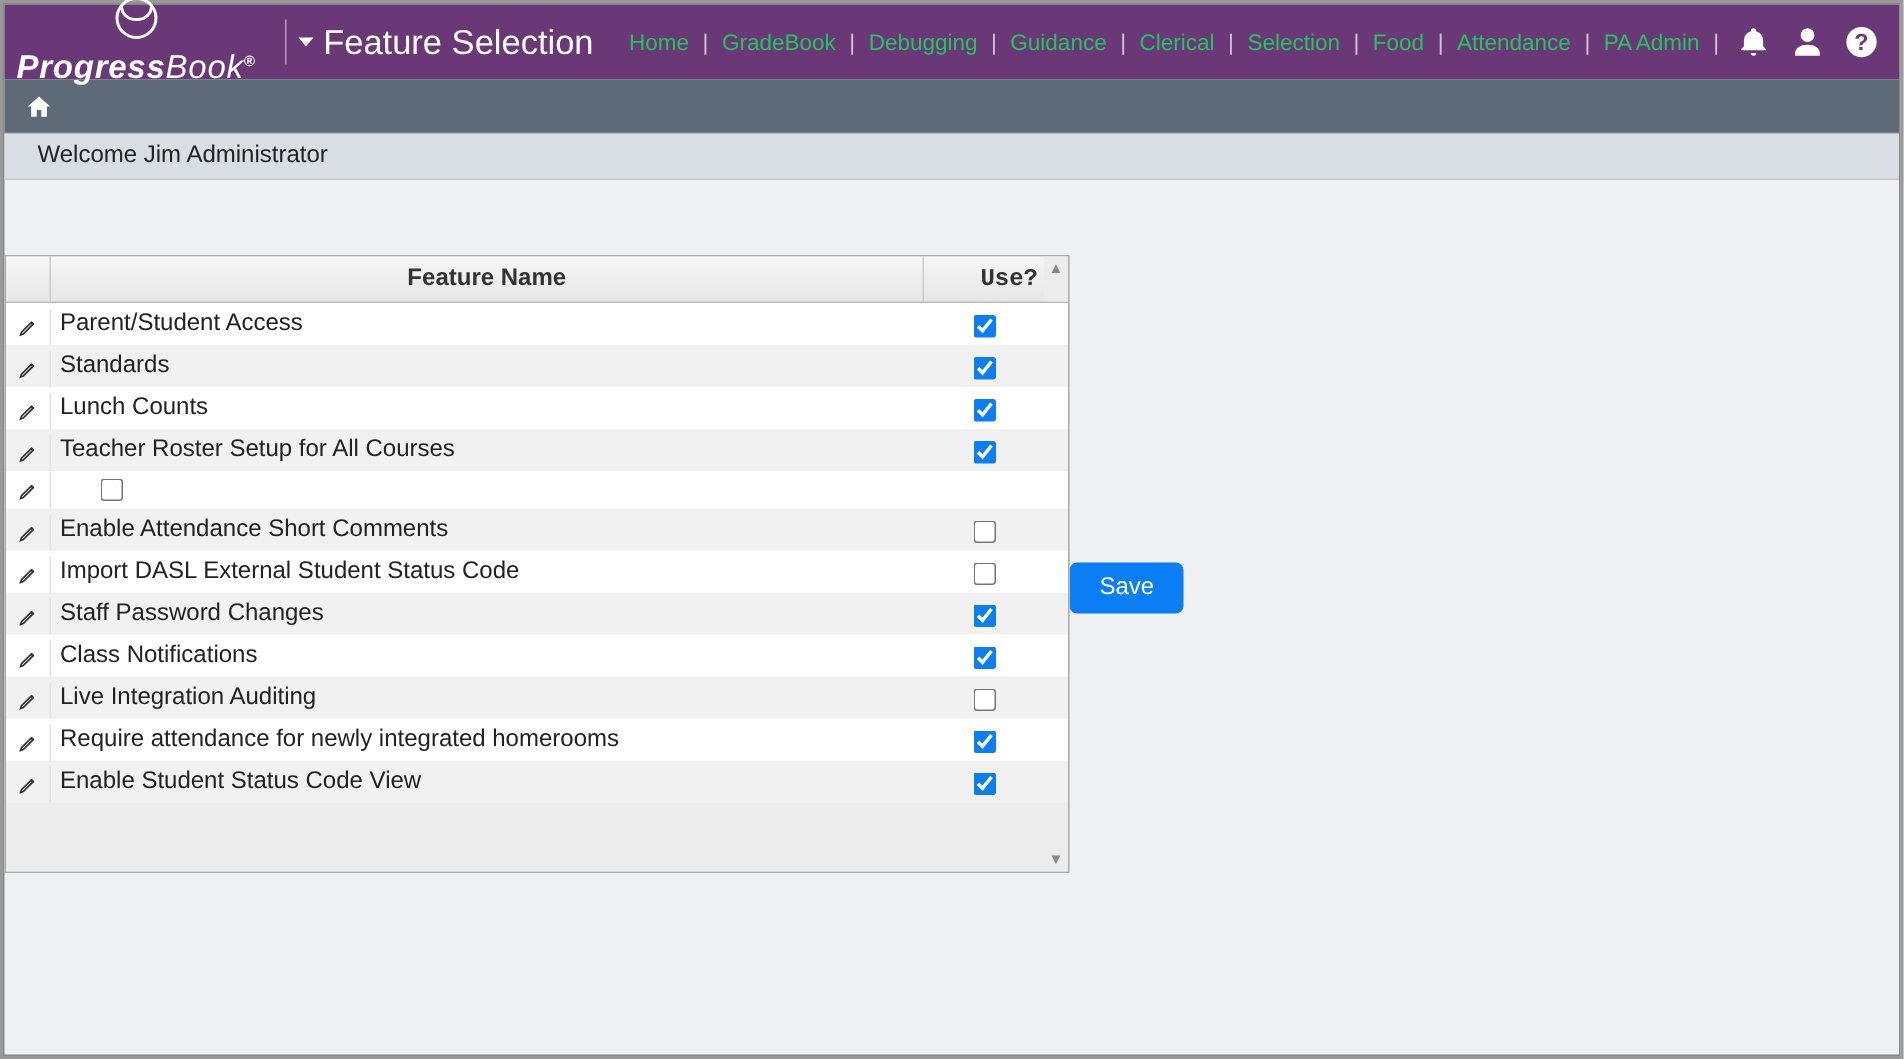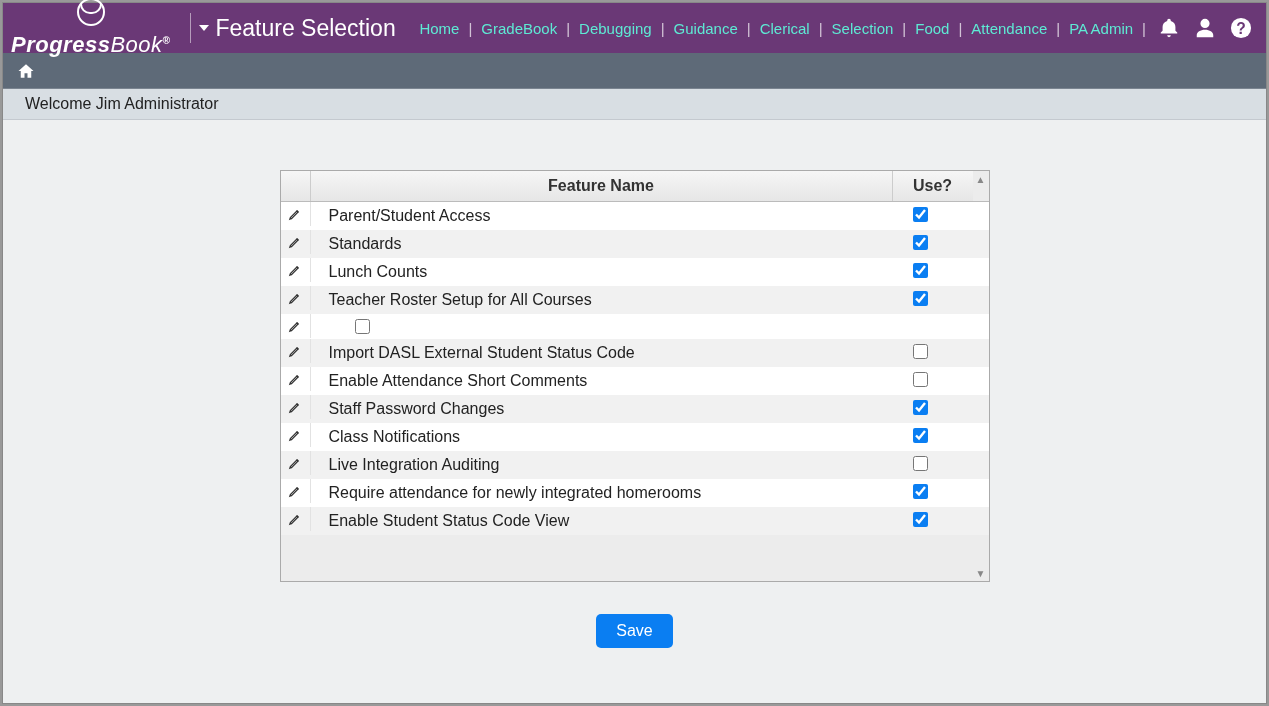--- a/index.html
+++ b/index.html
@@ -80,7 +80,7 @@
     font-size: 15px;
   }
   .nav-links a {
-    color: #5eead4;
+    color: #22c55e;
     text-decoration: none;
     padding: 0 9px;
     cursor: pointer;

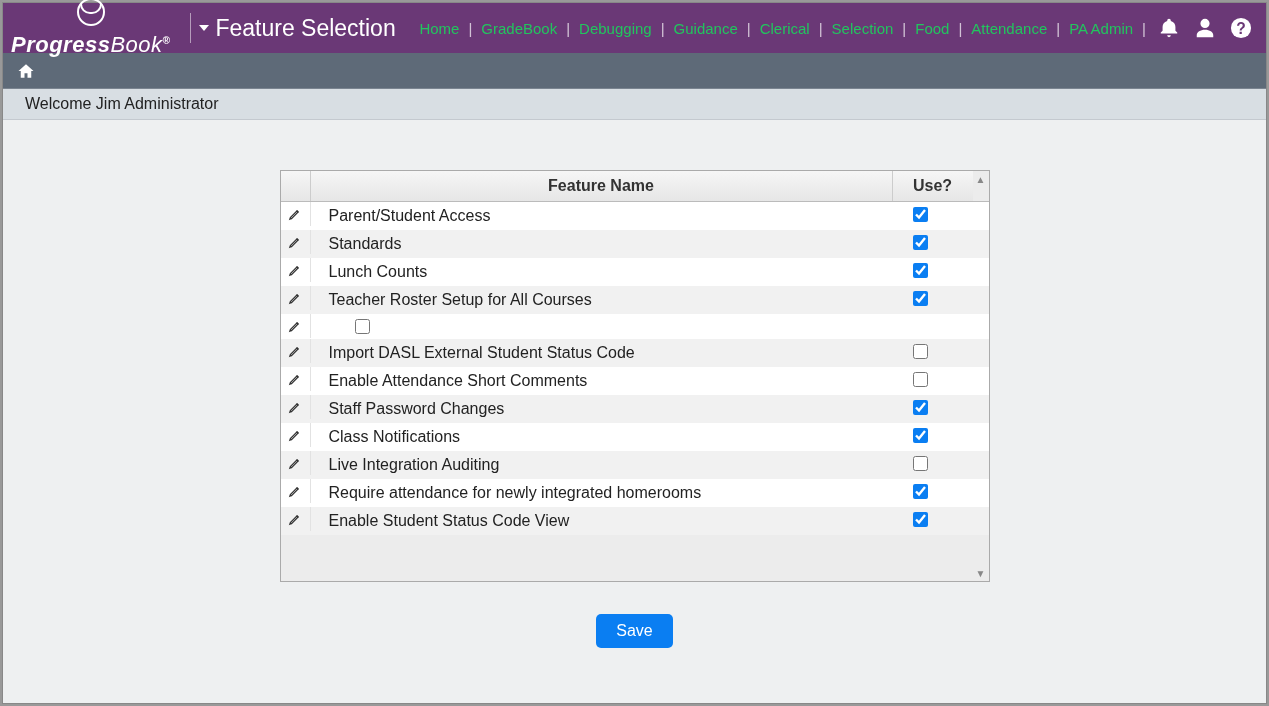--- a/index.html
+++ b/index.html
@@ -125,7 +125,6 @@
   .content {
     padding: 50px 0 20px 0;
     display: flex;
-    flex-direction: column;
     align-items: center;
   }
   .grid-wrap {

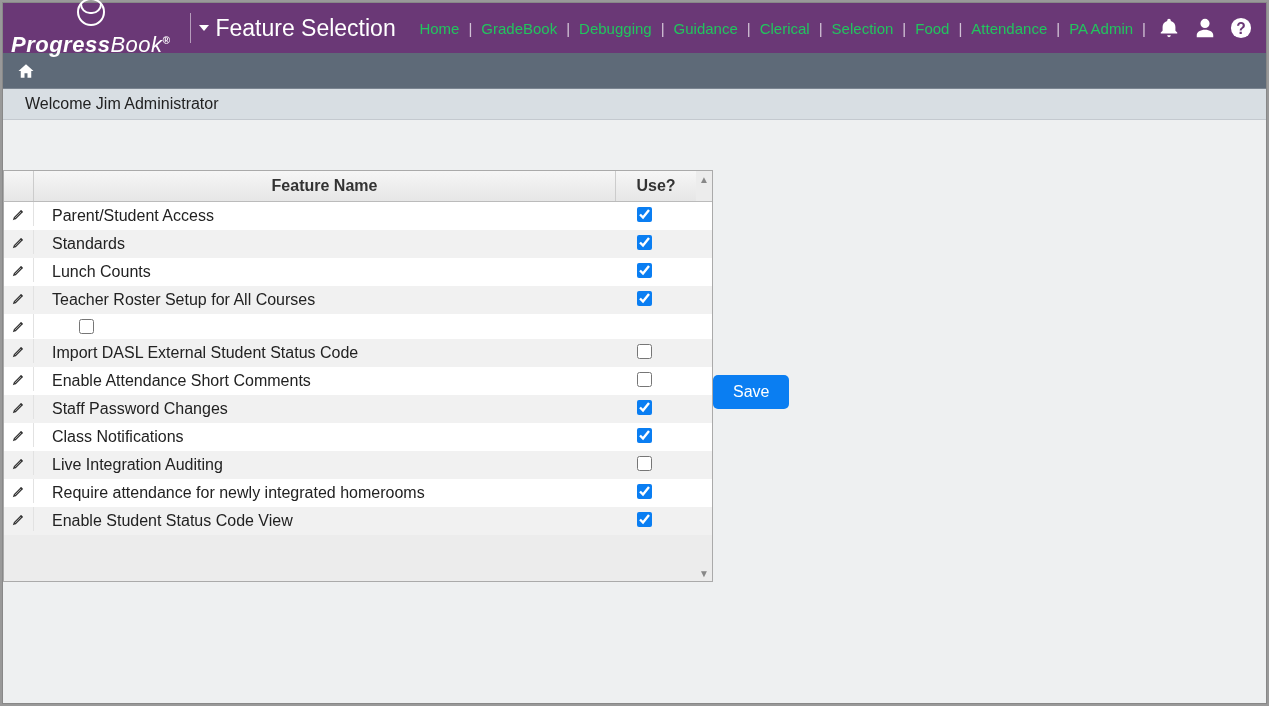--- a/index.html
+++ b/index.html
@@ -143,7 +143,7 @@
   }
   .col-edit { width: 30px; border-right: 1px solid #ccc; }
   .col-name { flex: 1; border-right: 1px solid #ccc; text-align: center; padding: 6px 4px; }
-  .col-use  { width: 80px; text-align: center; padding: 6px 4px; }
+  .col-use  { width: 80px; text-align: right; padding: 6px 4px; font-family: Liberation Mono, monospace; }
   .col-scroll { width: 16px; background: #ececec; position: relative; }
   .grid-body {
     background: #fff;

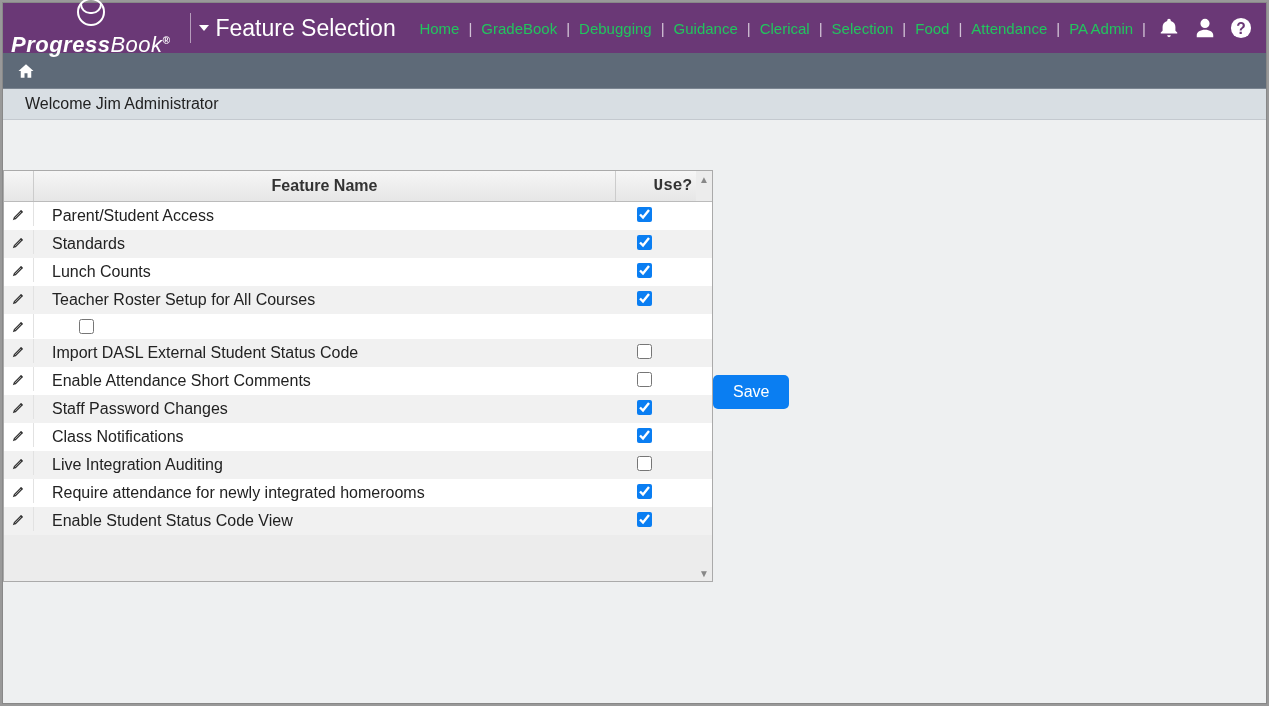--- a/index.html
+++ b/index.html
@@ -150,10 +150,9 @@
   }
   .grid-row {
     display: flex;
-    align-items: flex-start;
+    align-items: flex-end;
     font-size: 16px;
     color: #222;
-    gap: 12px;
   }
   .grid-row:nth-child(even) { background: #f1f1f1; }
   .grid-row .cell-edit {

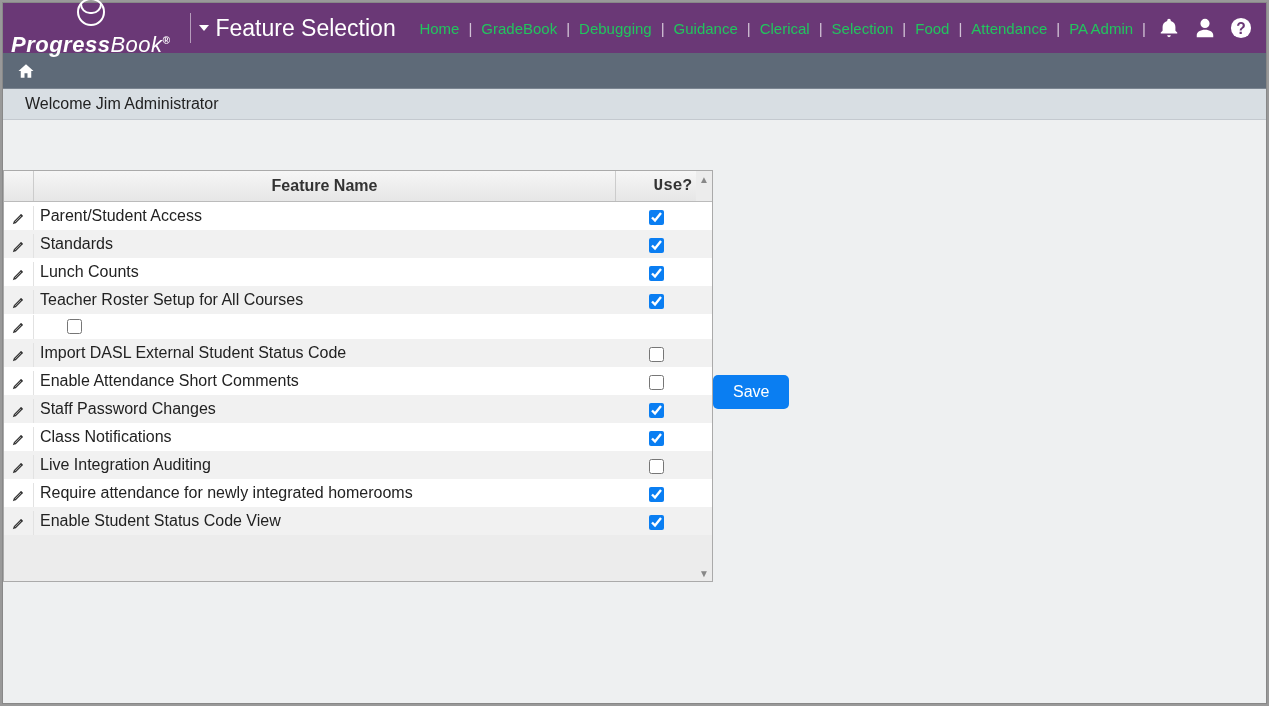--- a/index.html
+++ b/index.html
@@ -348,20 +348,20 @@
                 <path d="M15 6l3 3"></path>
               </svg>
             </div>
+            <div class="cell-name">Enable Attendance Short Comments</div>
+            <div class="cell-use">
+              <input type="checkbox" style="">
+            </div>
+            <div class="cell-scroll"></div>
+          </div>
+          <div class="grid-row">
+            <div class="cell-edit">
+              <svg class="edit-icon" viewBox="0 0 24 24" fill="none" stroke="#333" stroke-width="2">
+                <path d="M3 21l3-1 11-11-2-2L4 18l-1 3z"></path>
+                <path d="M15 6l3 3"></path>
+              </svg>
+            </div>
             <div class="cell-name">Import DASL External Student Status Code</div>
-            <div class="cell-use">
-              <input type="checkbox" style="">
-            </div>
-            <div class="cell-scroll"></div>
-          </div>
-          <div class="grid-row">
-            <div class="cell-edit">
-              <svg class="edit-icon" viewBox="0 0 24 24" fill="none" stroke="#333" stroke-width="2">
-                <path d="M3 21l3-1 11-11-2-2L4 18l-1 3z"></path>
-                <path d="M15 6l3 3"></path>
-              </svg>
-            </div>
-            <div class="cell-name">Enable Attendance Short Comments</div>
             <div class="cell-use">
               <input type="checkbox" style="">
             </div>

